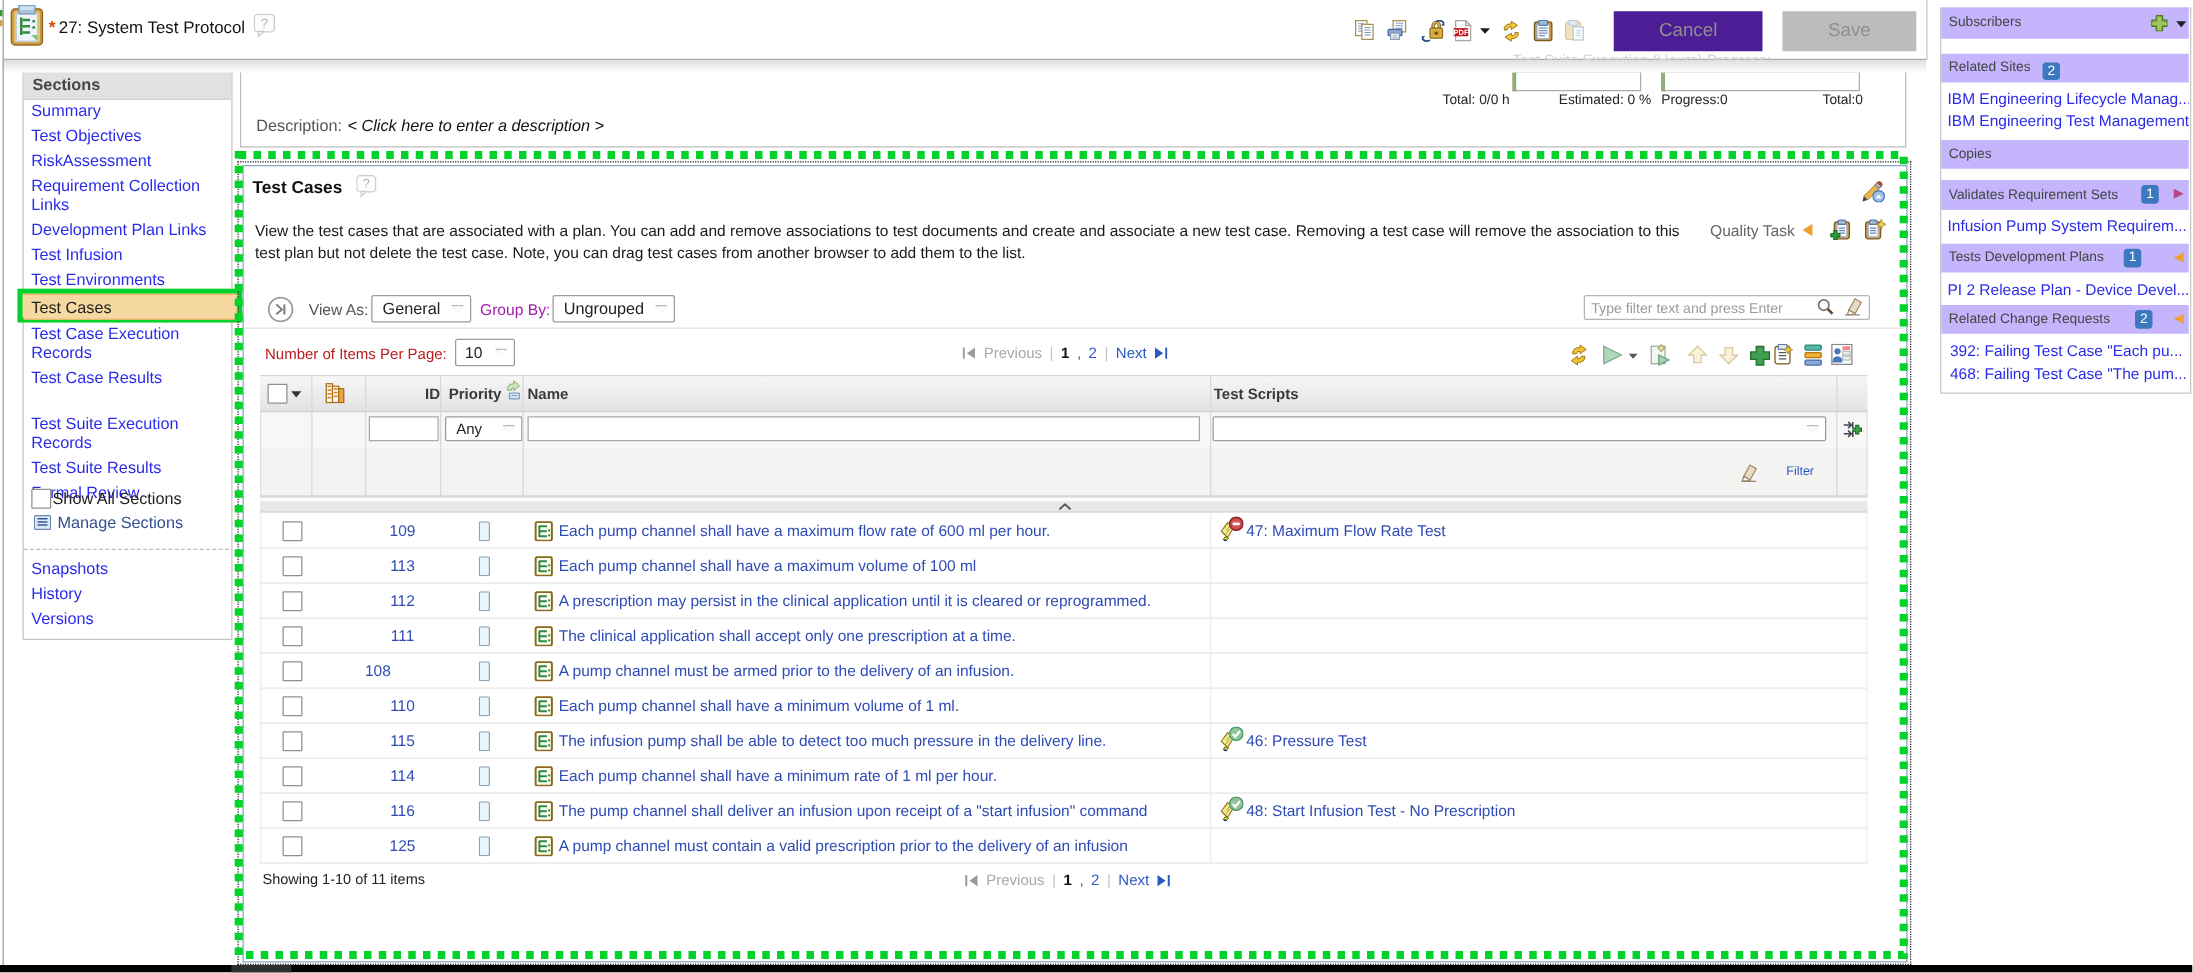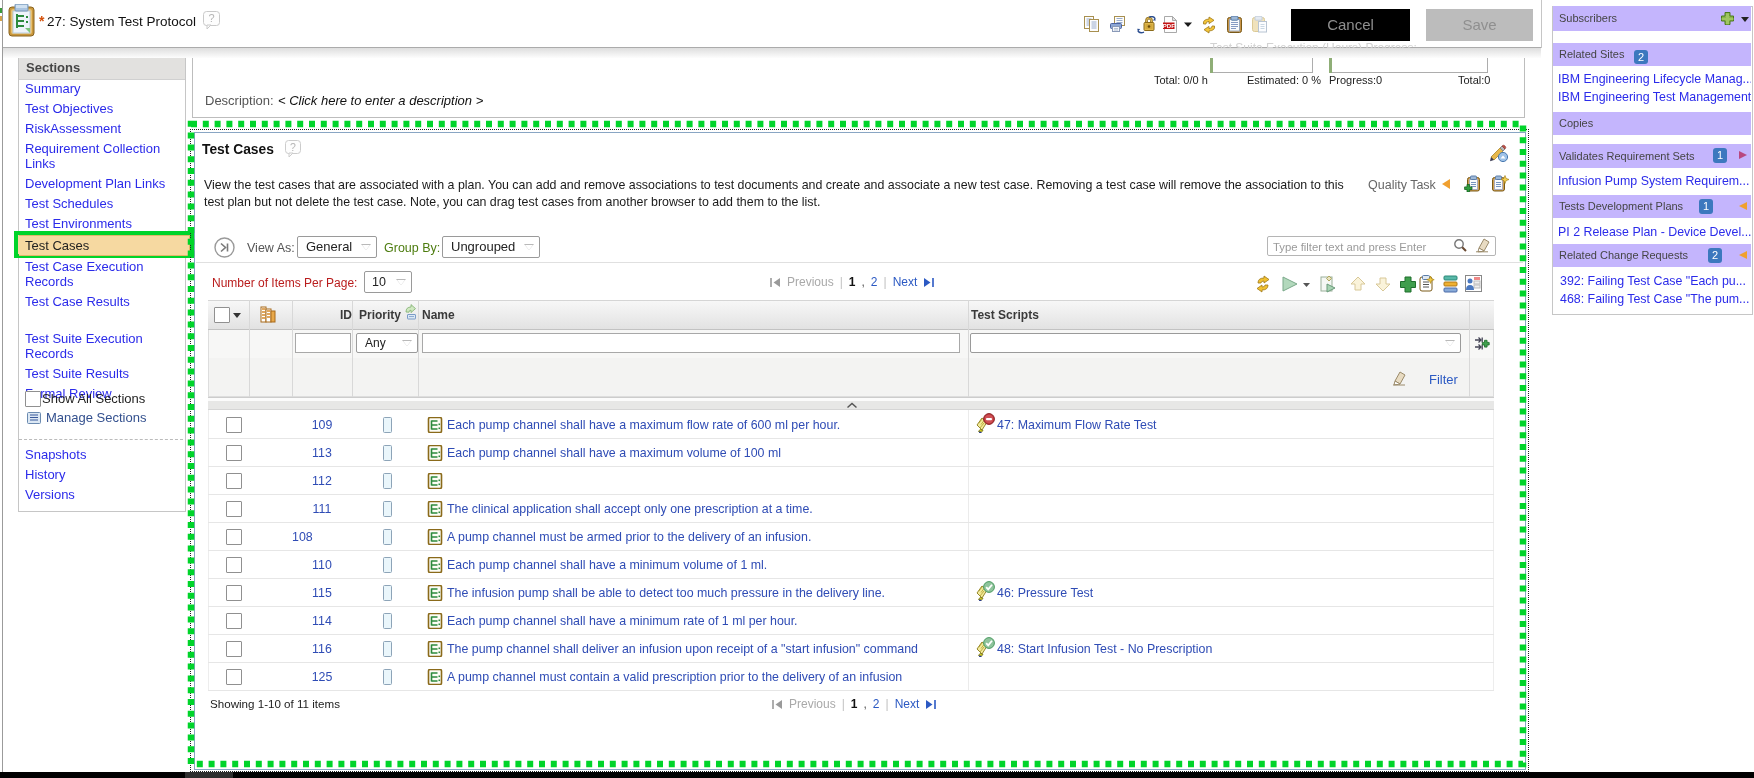--- a/index.html
+++ b/index.html
@@ -112,7 +112,7 @@
   </g>
 </svg>
 
-<div class="abs" style="left:1291px;top:9px;width:119px;height:32px;background:#000000;color:#8f8f8f;font-size:15px;text-align:center;line-height:32px">Cancel</div>
+<div class="abs" style="left:1291px;top:9px;width:119px;height:32px;background:#4c1d95;color:#8f8f8f;font-size:15px;text-align:center;line-height:32px">Cancel</div>
 <div class="abs" style="left:1426px;top:9px;width:107px;height:32px;background:#bcbcbc;color:#8f8f8f;font-size:15px;text-align:center;line-height:32px">Save</div>
 
 

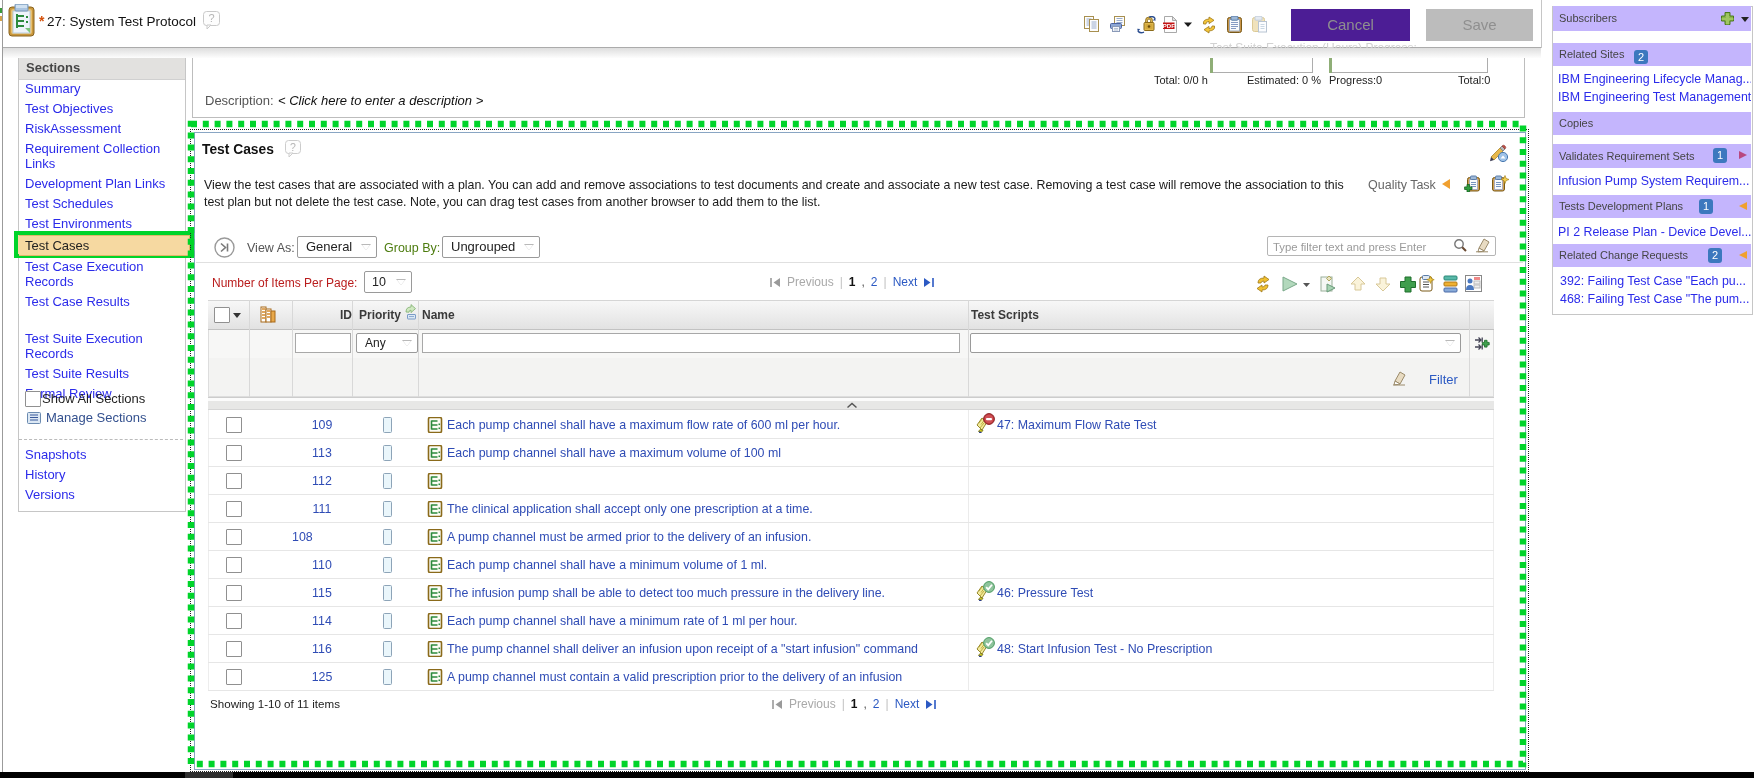--- a/index.html
+++ b/index.html
@@ -142,7 +142,7 @@
   <div style="margin-bottom:5px"><a class="blnk">RiskAssessment</a></div>
   <div style="margin-bottom:5px"><a class="blnk">Requirement Collection<br>Links</a></div>
   <div style="margin-bottom:5px"><a class="blnk">Development Plan Links</a></div>
-  <div style="margin-bottom:5px"><a class="blnk">Test Schedules</a></div>
+  <div style="margin-bottom:5px"><a class="blnk">Test Infusion</a></div>
   <div style="margin-bottom:6px"><a class="blnk">Test Environments</a></div>
 </div>
 

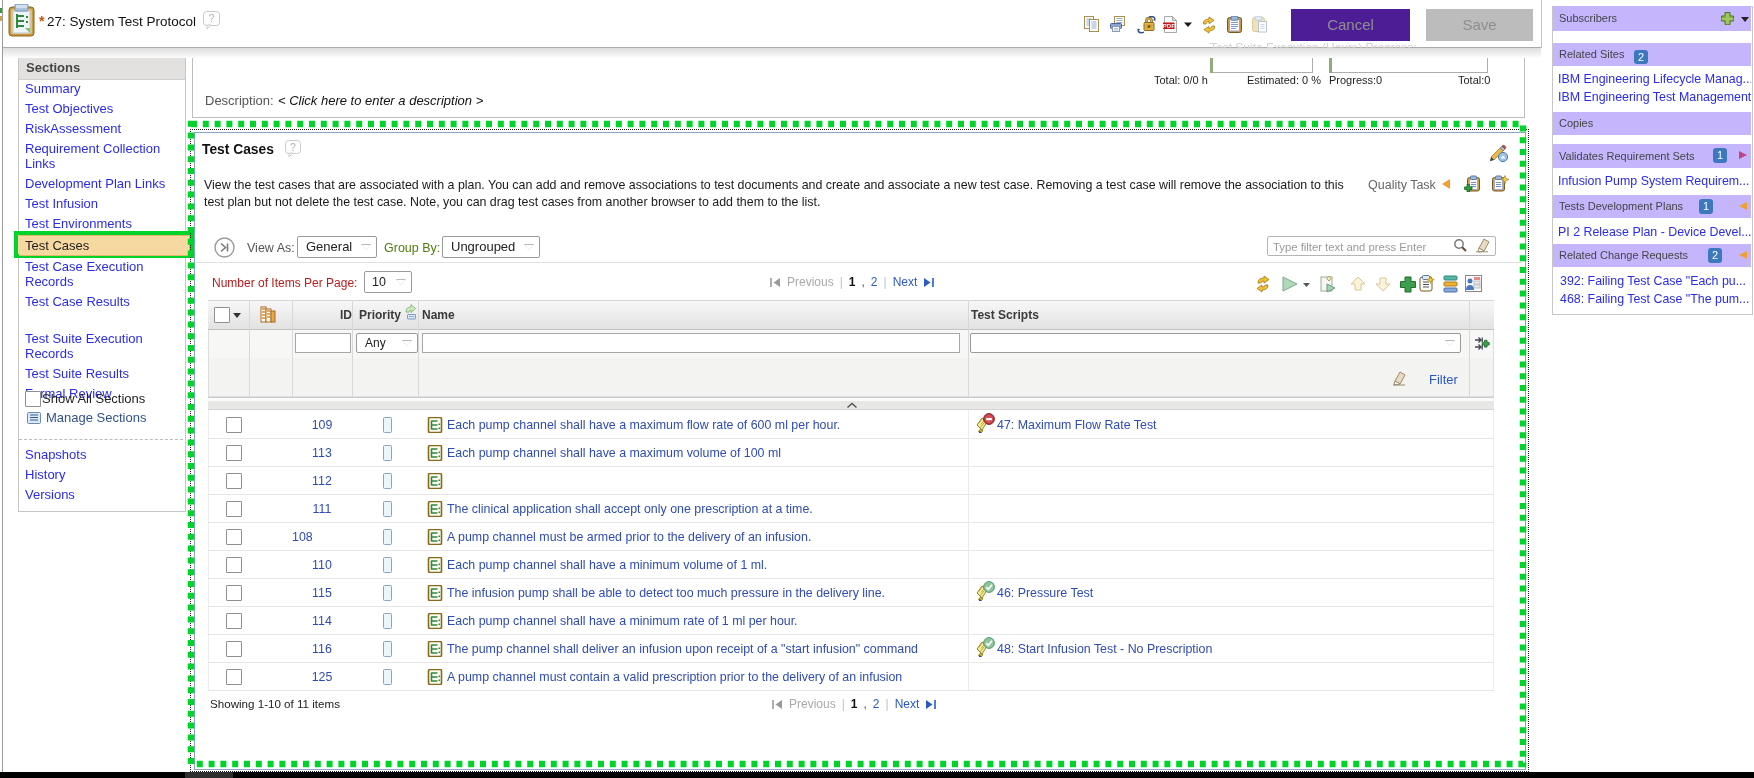--- a/index.html
+++ b/index.html
@@ -222,7 +222,7 @@
     <span class="ct"></span>
     <span class="ct2"></span>
   </div>
-<div class="abs" style="left:384px;top:241px;font-size:12.5px;color:#4d7c0f">Group By:</div>
+<div class="abs" style="left:384px;top:241px;font-size:12.5px;color:#a21caf">Group By:</div>
 <div class="sel" style="left:442px;top:236px;width:96px;height:20px">
     <span style="position:absolute;left:8px;top:2px">Ungrouped</span>
     <span class="ct"></span>

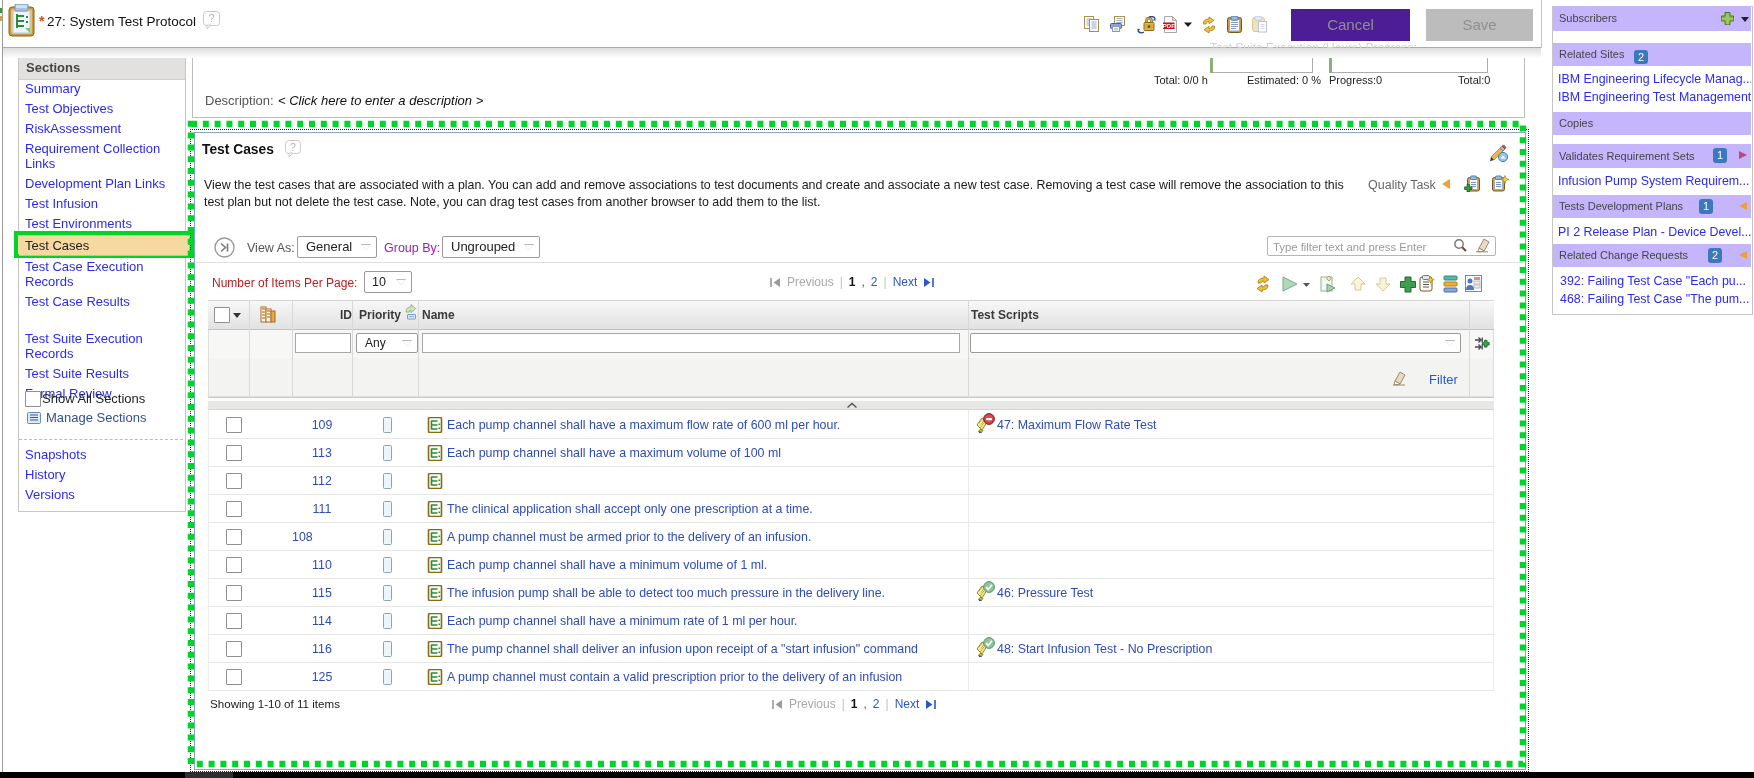--- a/index.html
+++ b/index.html
@@ -403,7 +403,7 @@
     <path d="M5 11 L10 14 L8.5 14.5 L4 14.8 Z" fill="#fff" stroke="#9a8a6a"></path>
     <path d="M3 15 h12" stroke="#9a8a6a"></path>
   </svg>
-  <a class="tcell" style="left:1221px;top:72px;font-size:13px;color:#2b59c3">Filter</a>
+  <a class="tcell" style="left:1221px;top:72px;font-size:10px;color:#2b59c3">Filter</a>
 
   <div style="position:absolute;left:41px;top:0;width:1px;height:97px;background:#d8d8d8"></div>
   <div style="position:absolute;left:84px;top:0;width:1px;height:97px;background:#d8d8d8"></div>

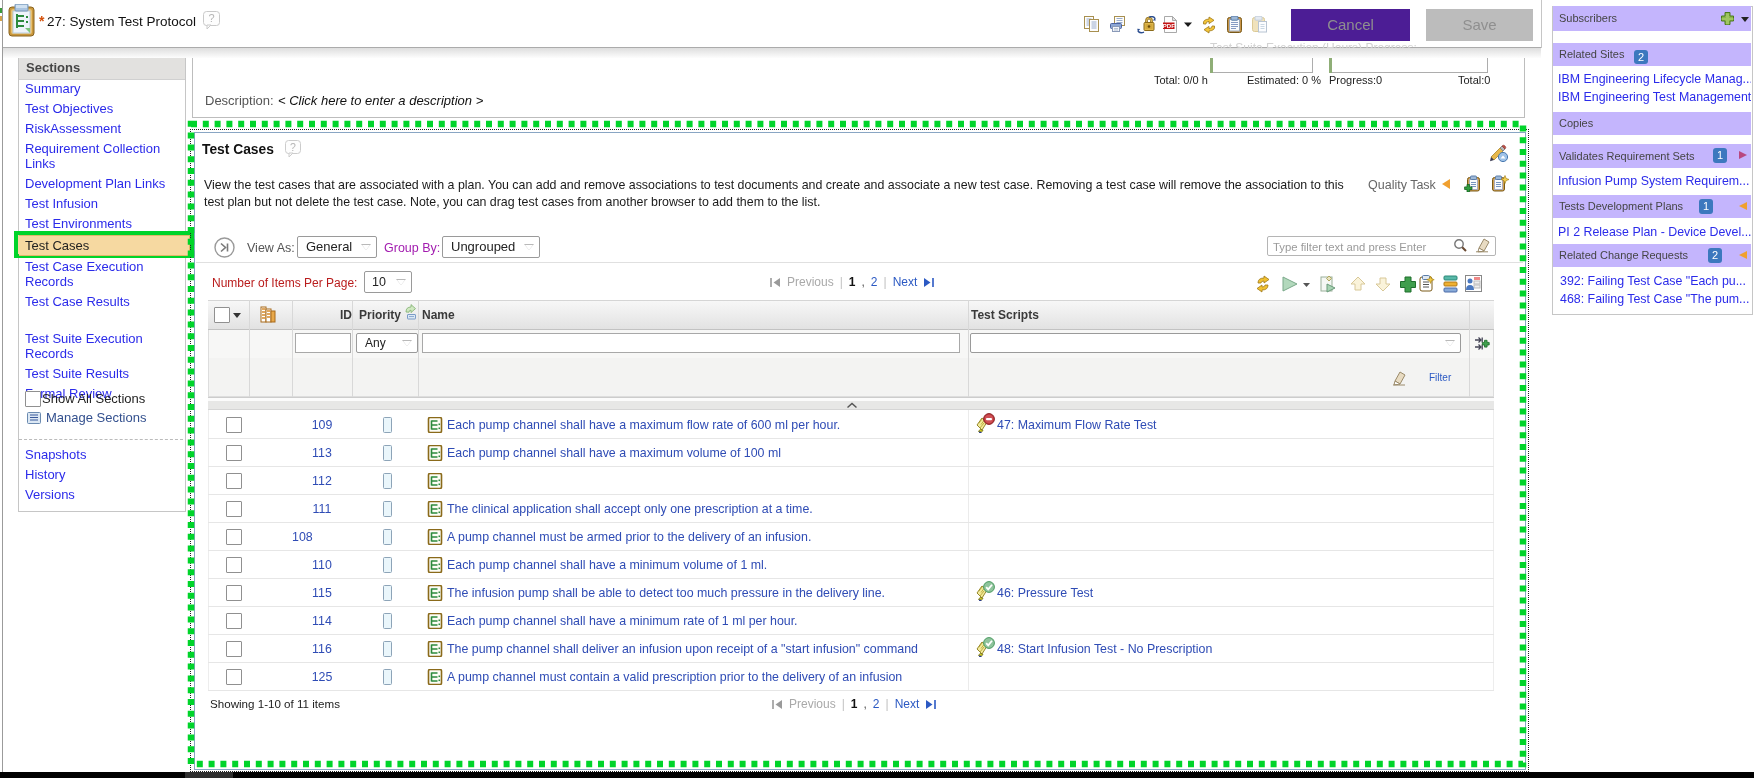--- a/index.html
+++ b/index.html
@@ -459,6 +459,7 @@
   <svg style="position:absolute;left:219px;top:7px" width="16" height="16">
         <use href="#sdoc"></use>
       </svg>
+  <a class="tcell tlnk" style="left:239px;top:8px">A prescription may persist in the clinical application until it is cleared or reprogrammed.</a>
 </div>
 <div class="trow" style="top:194px">
   <div class="cb" style="left:18px;top:7px"></div>

